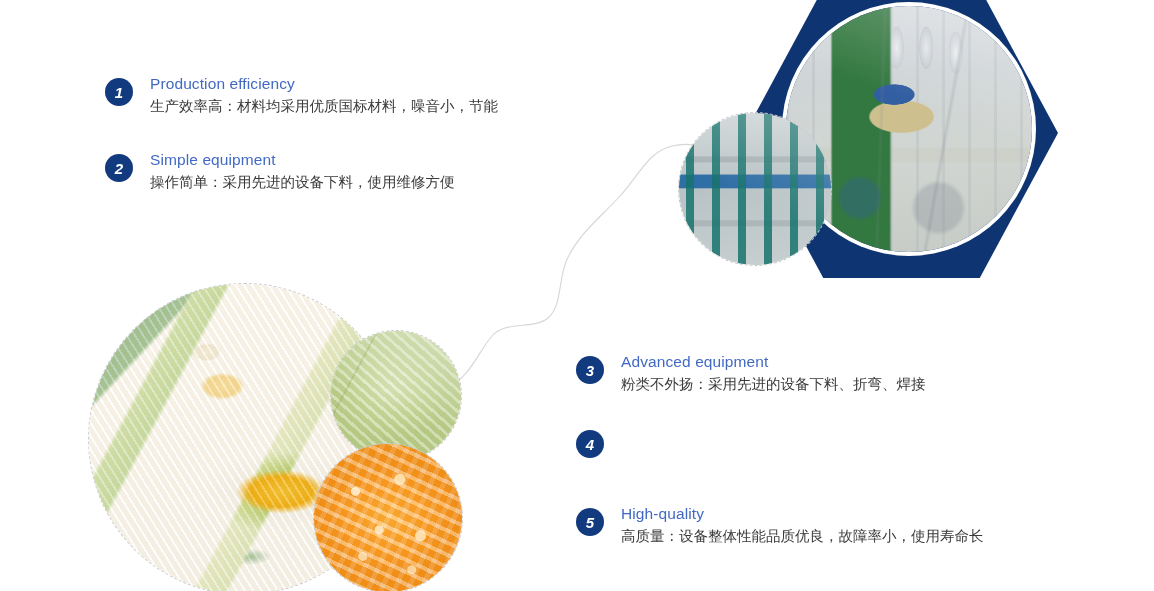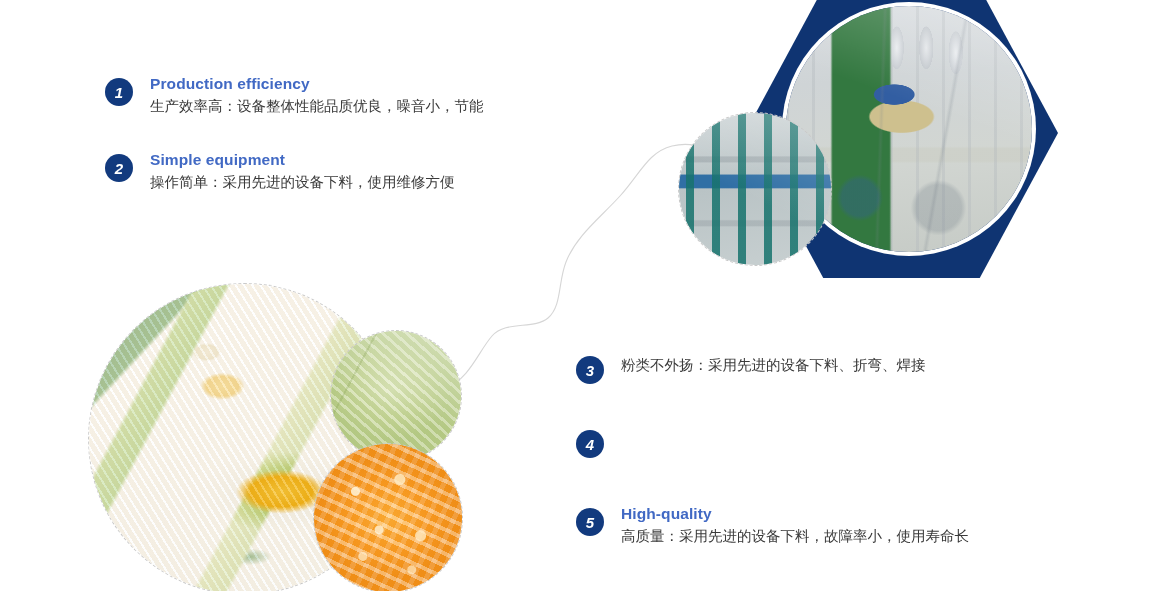--- a/index.html
+++ b/index.html
@@ -50,7 +50,6 @@
     line-height: 19px;
     letter-spacing: .1px;
     white-space: nowrap;
-    font-weight: bold;
   }
   .feature-desc {
     color: #3a3a3a;

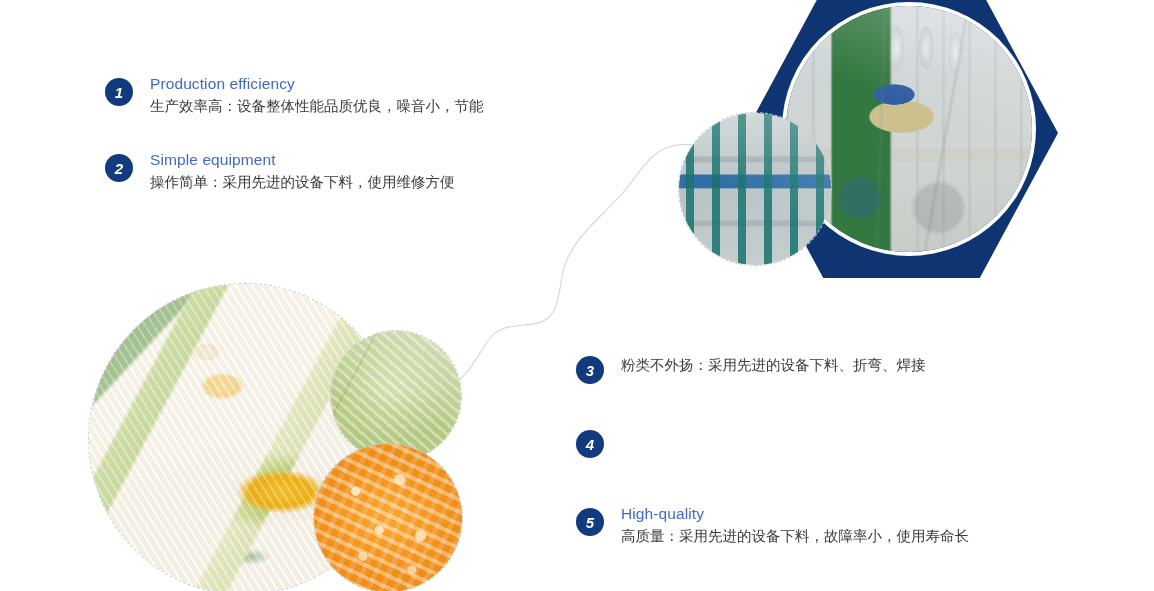--- a/index.html
+++ b/index.html
@@ -242,7 +242,7 @@
     <div class="badge">1</div>
     <div class="feature-text">
       <div class="feature-title">Production efficiency</div>
-      <div class="feature-desc">生产效率高：设备整体性能品质优良，噪音小，节能</div>
+      <div class="feature-desc">生产效率高：材料均采用优质国标材料，噪音小，节能</div>
     </div>
   </div>
 

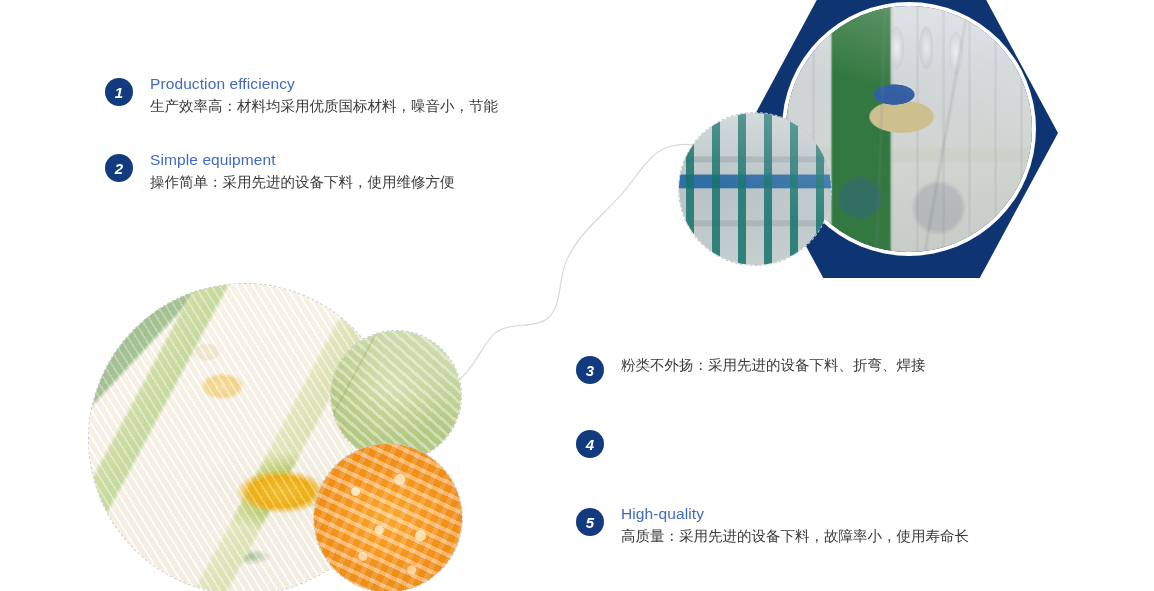--- a/index.html
+++ b/index.html
@@ -257,6 +257,7 @@
   <div class="feature" style="left:576px; top:352px;">
     <div class="badge">3</div>
     <div class="feature-text">
+      <div class="feature-title">Advanced equipment</div>
       <div class="feature-desc">粉类不外扬：采用先进的设备下料、折弯、焊接</div>
     </div>
   </div>

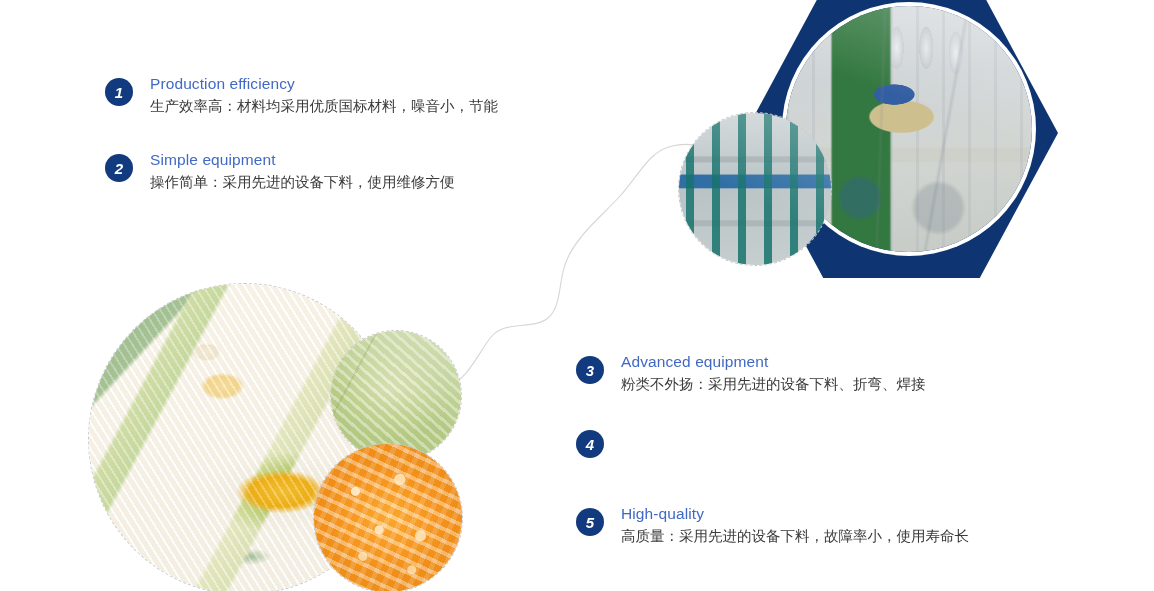--- a/index.html
+++ b/index.html
@@ -270,7 +270,7 @@
     <div class="badge">5</div>
     <div class="feature-text">
       <div class="feature-title">High-quality</div>
-      <div class="feature-desc">高质量：采用先进的设备下料，故障率小，使用寿命长</div>
+      <div class="feature-desc">高质量：设备整体性能品质优良，故障率小，使用寿命长</div>
     </div>
   </div>
 

